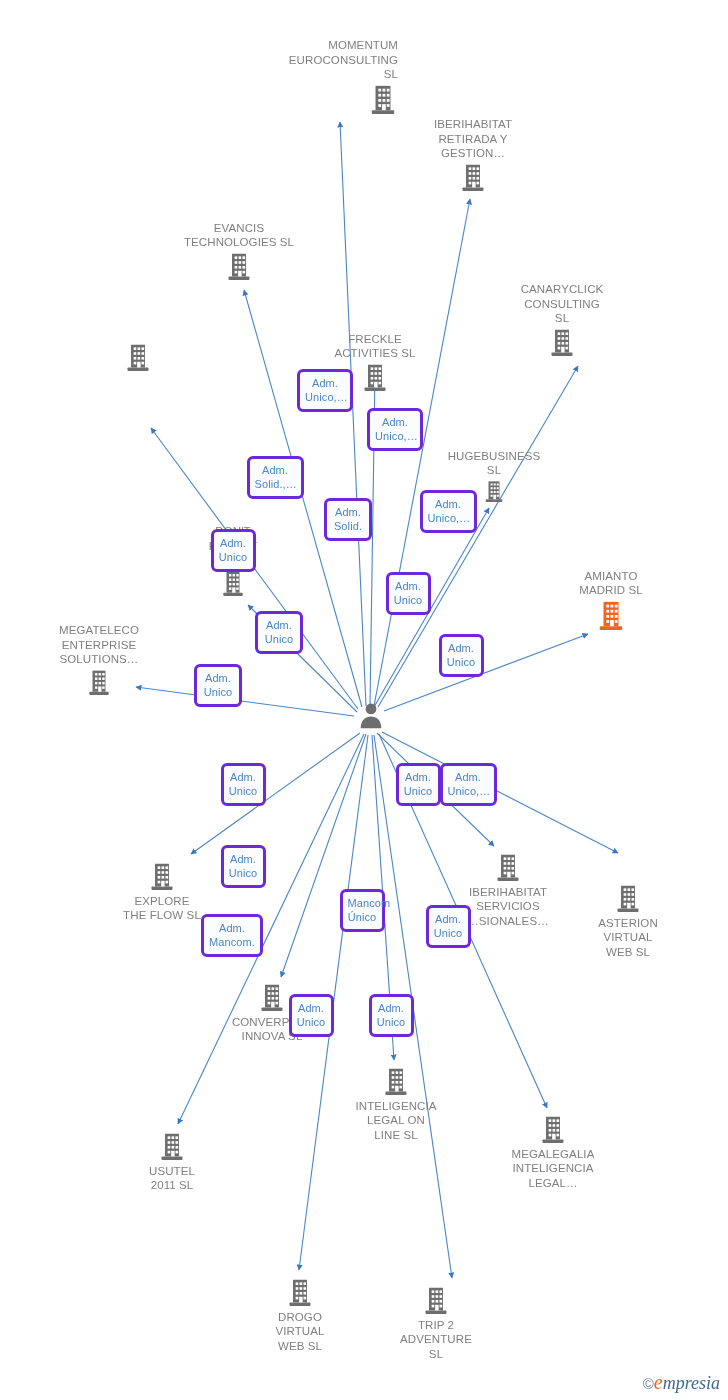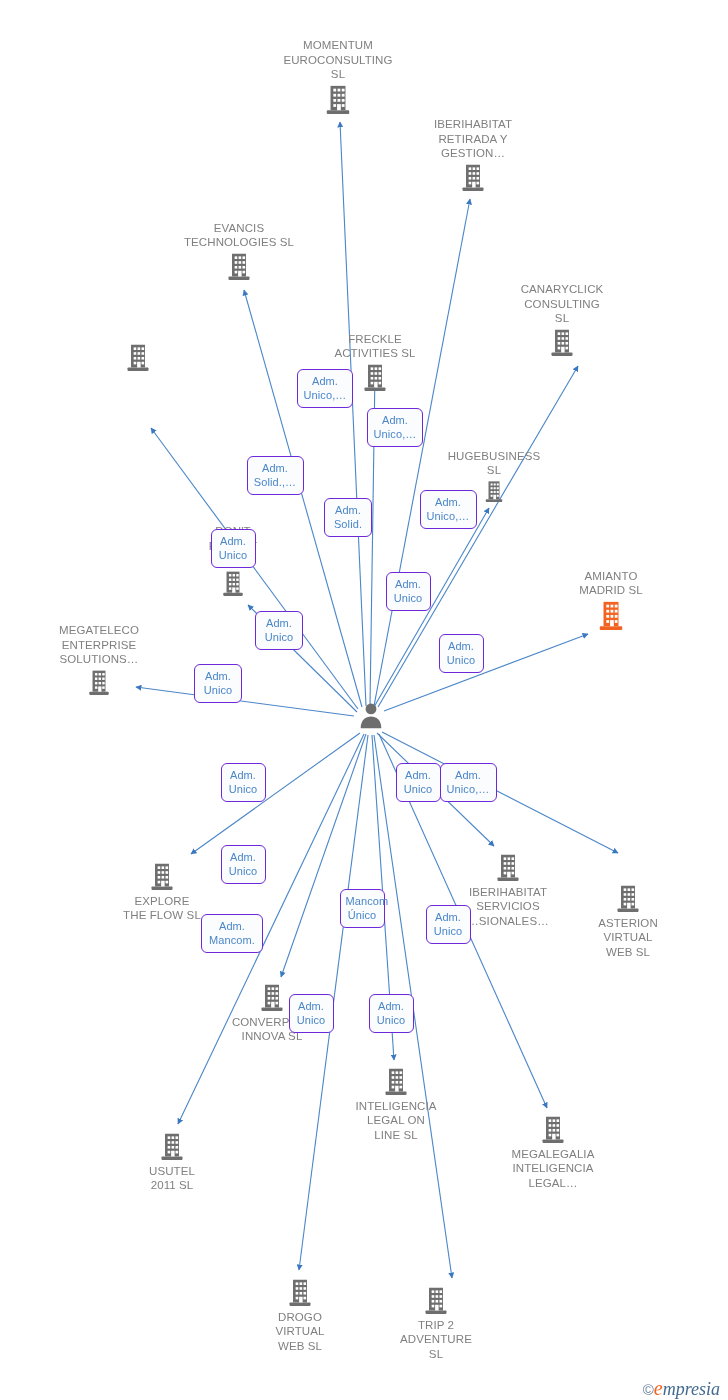--- a/index.html
+++ b/index.html
@@ -128,7 +128,7 @@
   </svg>
 
   <div id="nodes-root">
-      <div class="node label-above" style="left: 338px; top: 38.2px;">
+      <div class="node label-above" style="left: 338px; top: 38.2px; text-align: right;">
         <span class="label">MOMENTUM
 EUROCONSULTING
 SL</span>

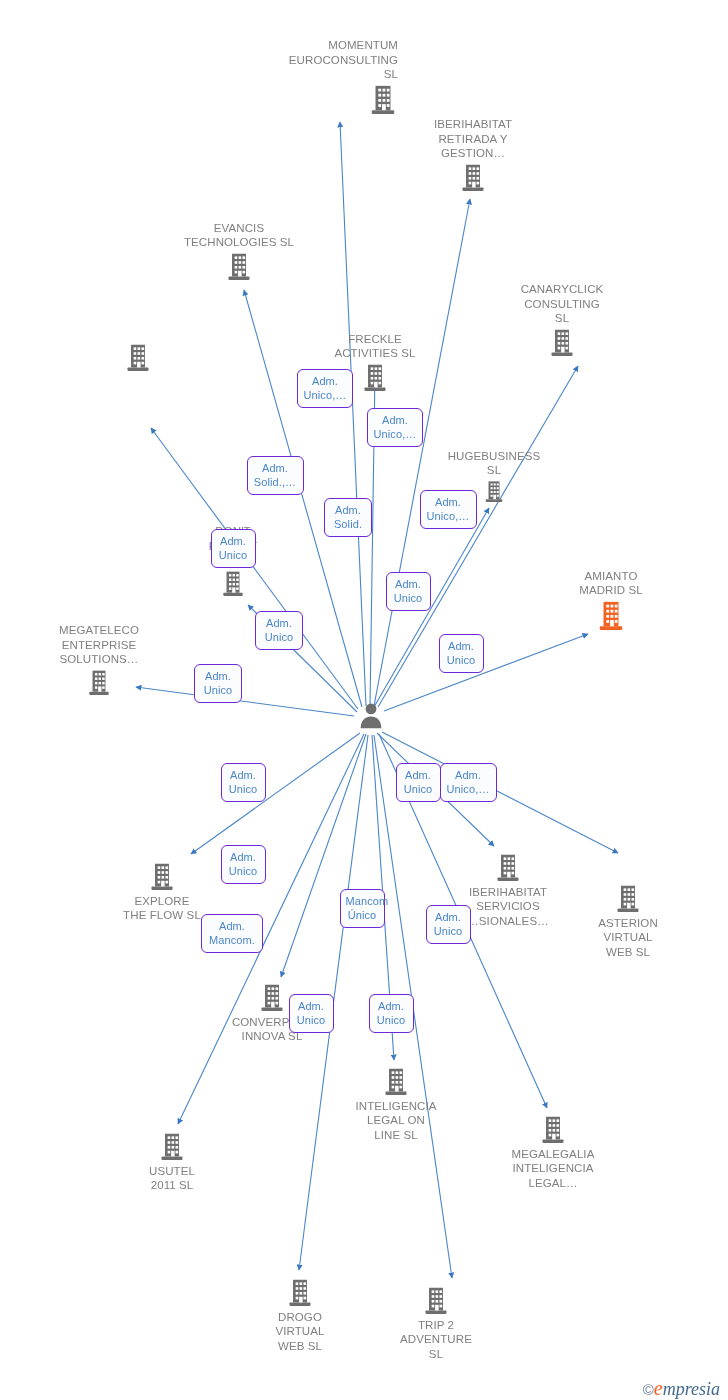--- a/index.html
+++ b/index.html
@@ -52,7 +52,7 @@
     position: absolute;
     z-index: 5;
     box-sizing: border-box;
-    border: 1px solid #6d28d9;
+    border: 3px solid #6d28d9;
     border-radius: 6px;
     background: #fbfcfe;
     color: #4a86c8;

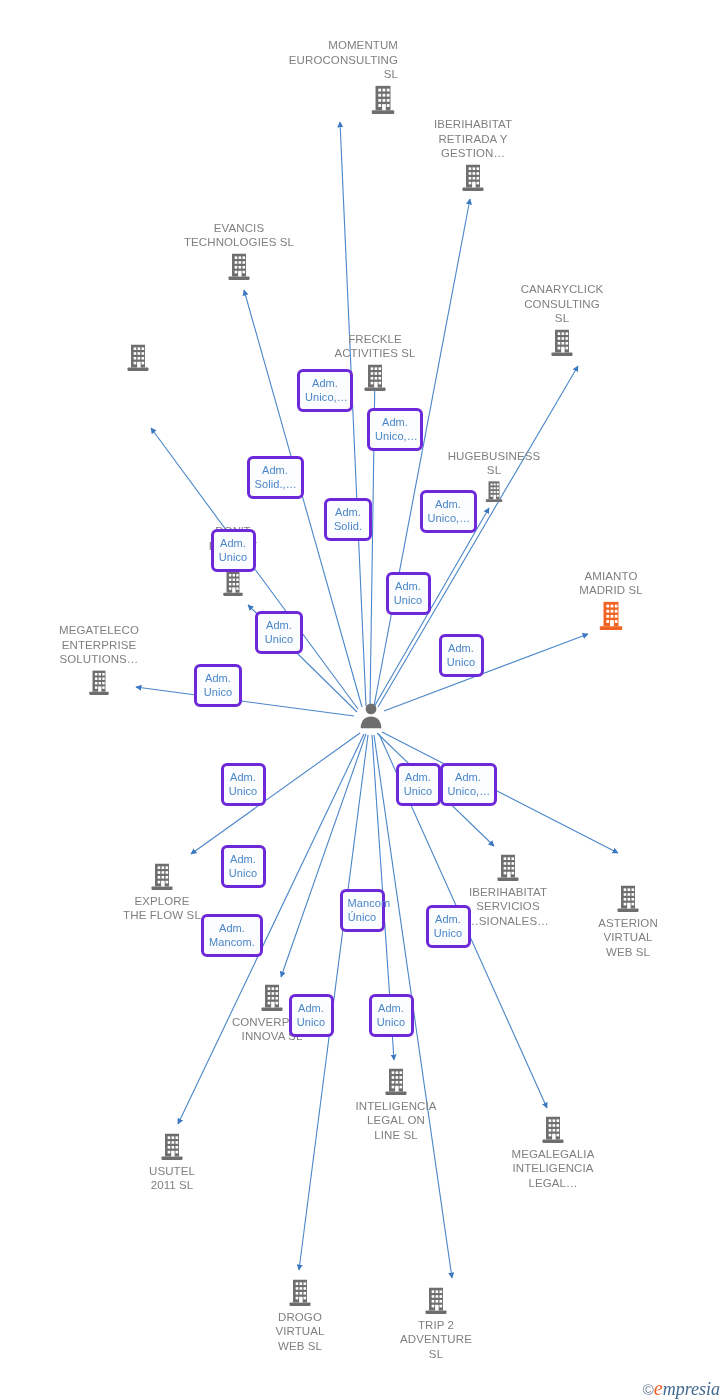--- a/index.html
+++ b/index.html
@@ -67,7 +67,7 @@
   .watermark {
     position: absolute;
     right: 8px;
-    bottom: 0;
+    bottom: 6px;
     z-index: 8;
     font-size: 17px;
     font-family: "Liberation Serif", serif;

